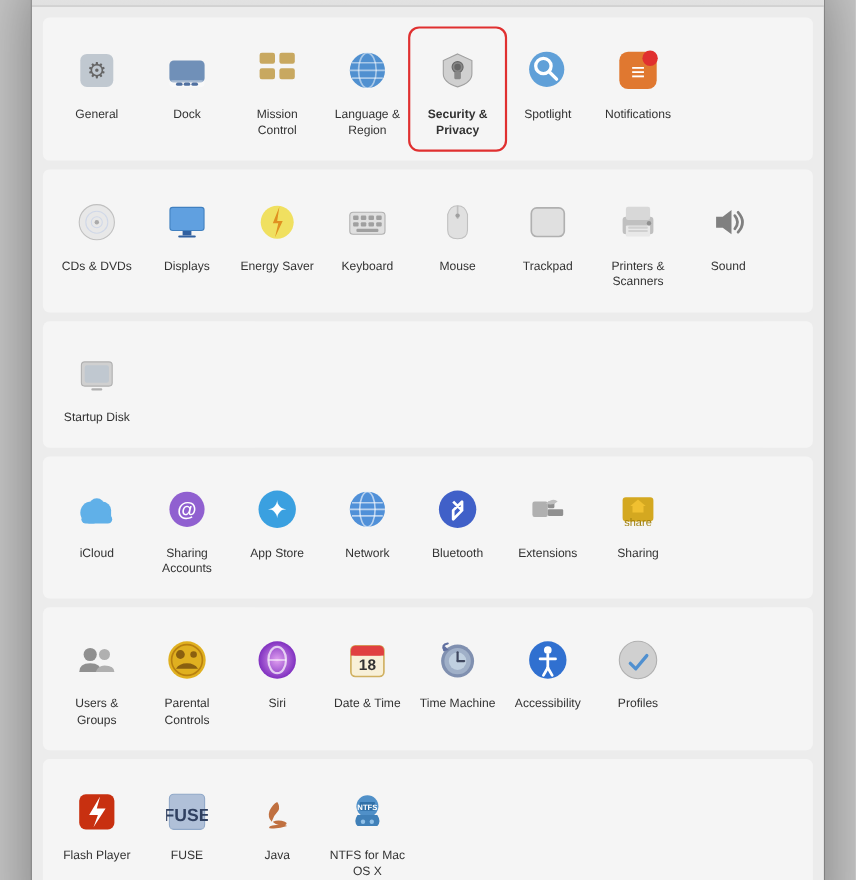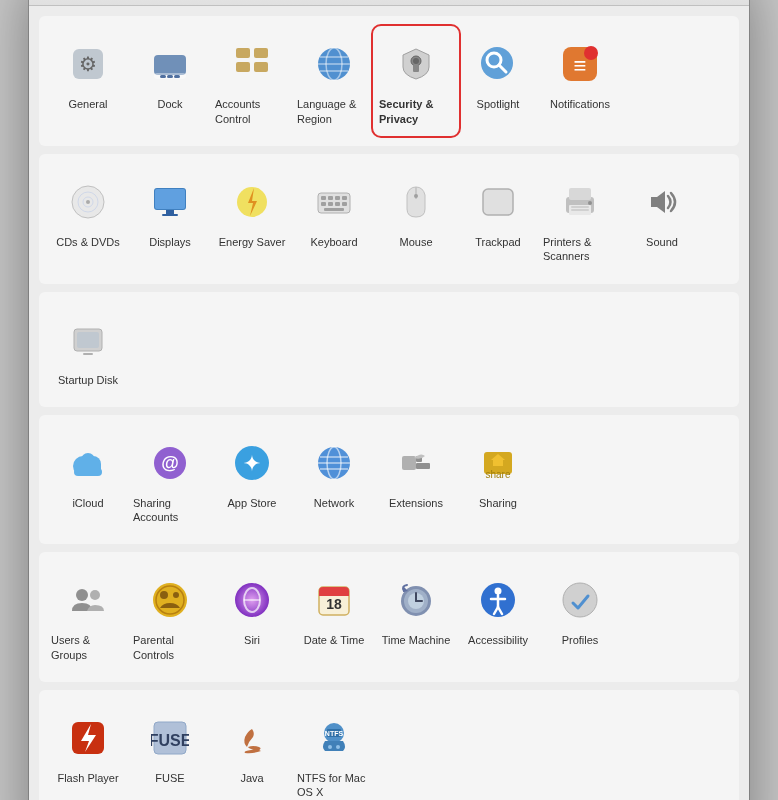--- a/index.html
+++ b/index.html
@@ -70,7 +70,7 @@
     .icon-label {
       font-size: 11px;
       color: #333;
-      text-align: left;
+      text-align: center;
       line-height: 1.3;
       max-width: 74px;
     }

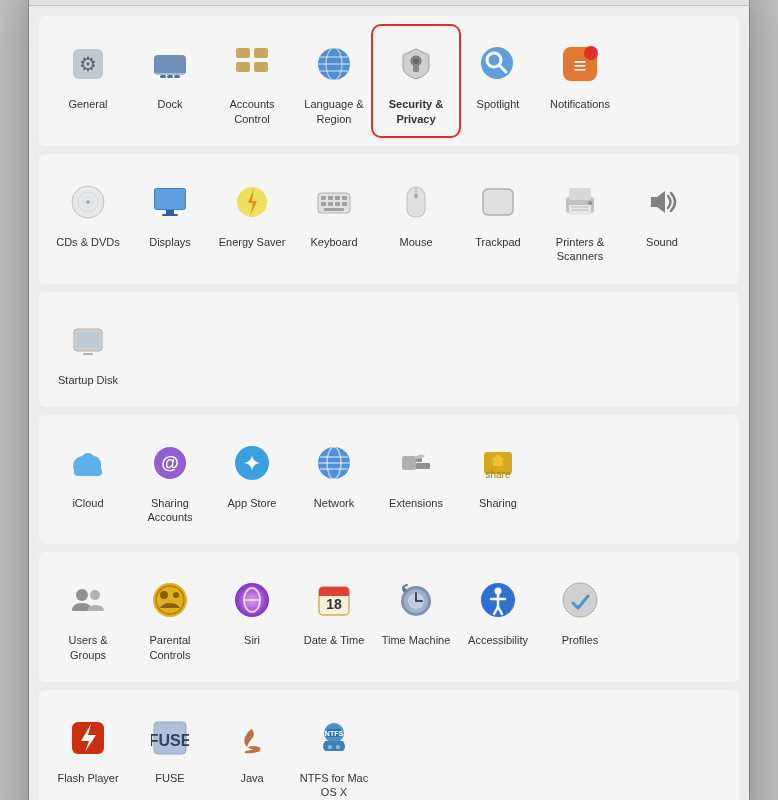--- a/index.html
+++ b/index.html
@@ -122,7 +122,7 @@
                 <rect x="21" y="17" width="14" height="10" rx="2" fill="#c8a860"></rect>
               </svg>
             </div>
-            <span class="icon-label">Accounts
+            <span class="icon-label">Mission
 Control</span>
           </div>
           <div class="icon-item">

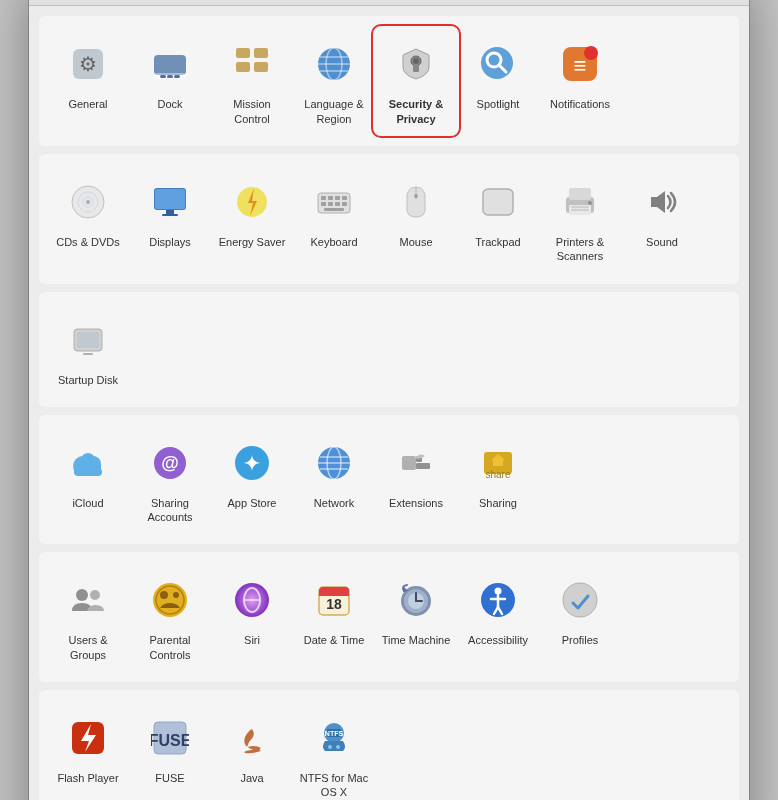--- a/index.html
+++ b/index.html
@@ -330,6 +330,15 @@
           <div class="icon-item">
             <div class="icon-img">
               <svg width="38" height="38" viewBox="0 0 38 38">
+                <circle cx="19" cy="19" r="17" fill="#4060c8"></circle>
+                <path d="M15 12 L23 20 L15 28 L15 20 L23 12 L23 20" fill="none" stroke="white" stroke-width="2.5" stroke-linejoin="round"></path>
+              </svg>
+            </div>
+            <span class="icon-label">Bluetooth</span>
+          </div>
+          <div class="icon-item">
+            <div class="icon-img">
+              <svg width="38" height="38" viewBox="0 0 38 38">
                 <rect x="5" y="12" width="14" height="14" rx="2" fill="#b0b0b0"></rect>
                 <rect x="19" y="12" width="6" height="6" rx="1" fill="#909090"></rect>
                 <rect x="19" y="19" width="14" height="6" rx="1" fill="#909090"></rect>

